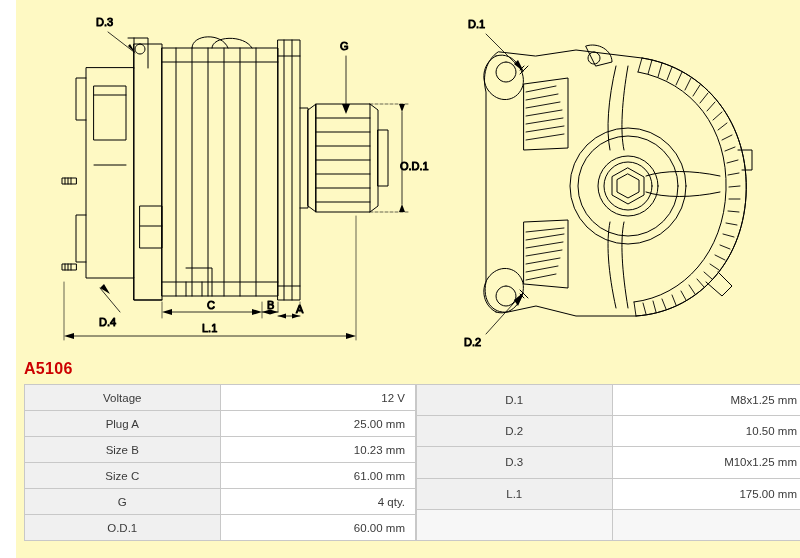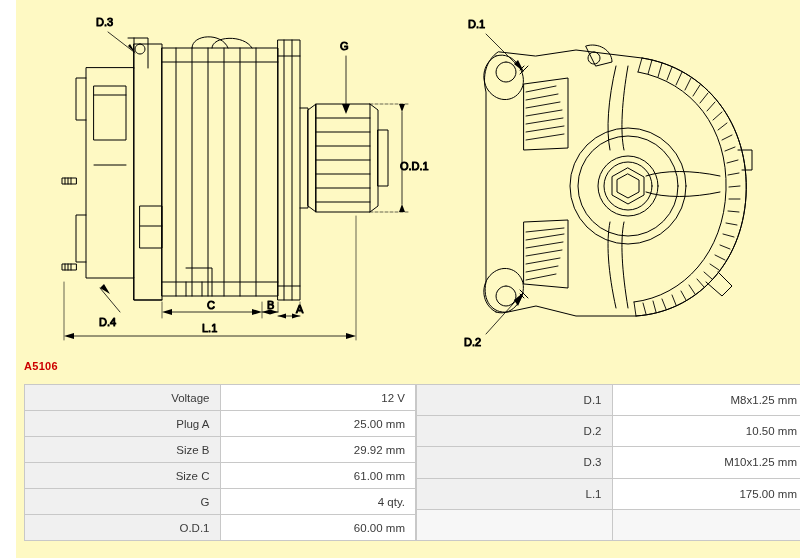--- a/index.html
+++ b/index.html
@@ -28,7 +28,7 @@
   #part-number {
     position: absolute;
     left: 8px; top: 360px;
-    font-size: 11px;
+    font-size: 16px;
     font-weight: bold;
     color: #cc0000;
     letter-spacing: 0.3px;

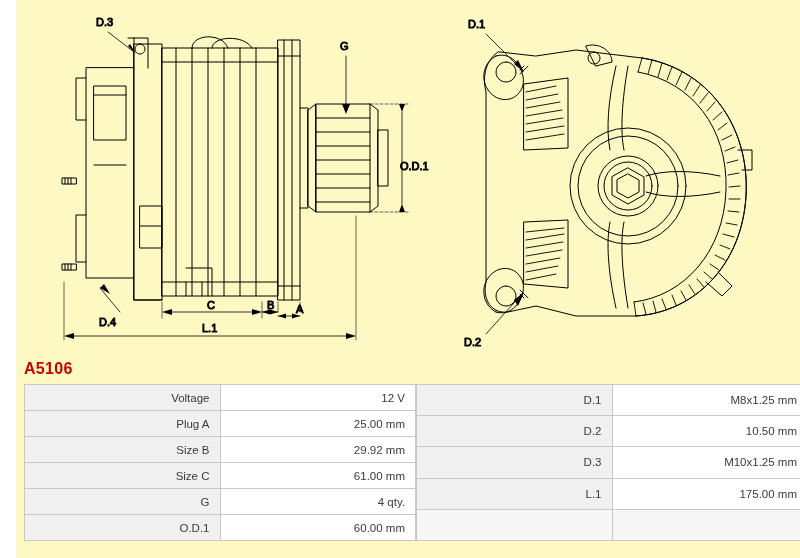--- a/index.html
+++ b/index.html
@@ -59,7 +59,7 @@
   }
   table.spec td.k {
     background: #f0f0f0;
-    text-align: right;
+    text-align: center;
     width: 50%;
     color: #3a3a3a;
   }

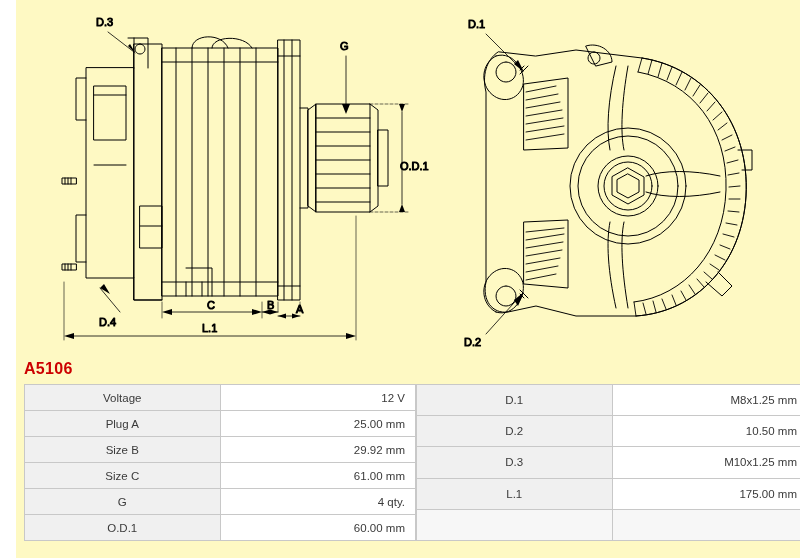--- a/index.html
+++ b/index.html
@@ -270,7 +270,7 @@
         </tr>
         <tr>
           <td class="k">Size B</td>
-          <td class="v">29.92 mm</td>
+          <td class="v">10.23 mm</td>
         </tr>
         <tr>
           <td class="k">Size C</td>

